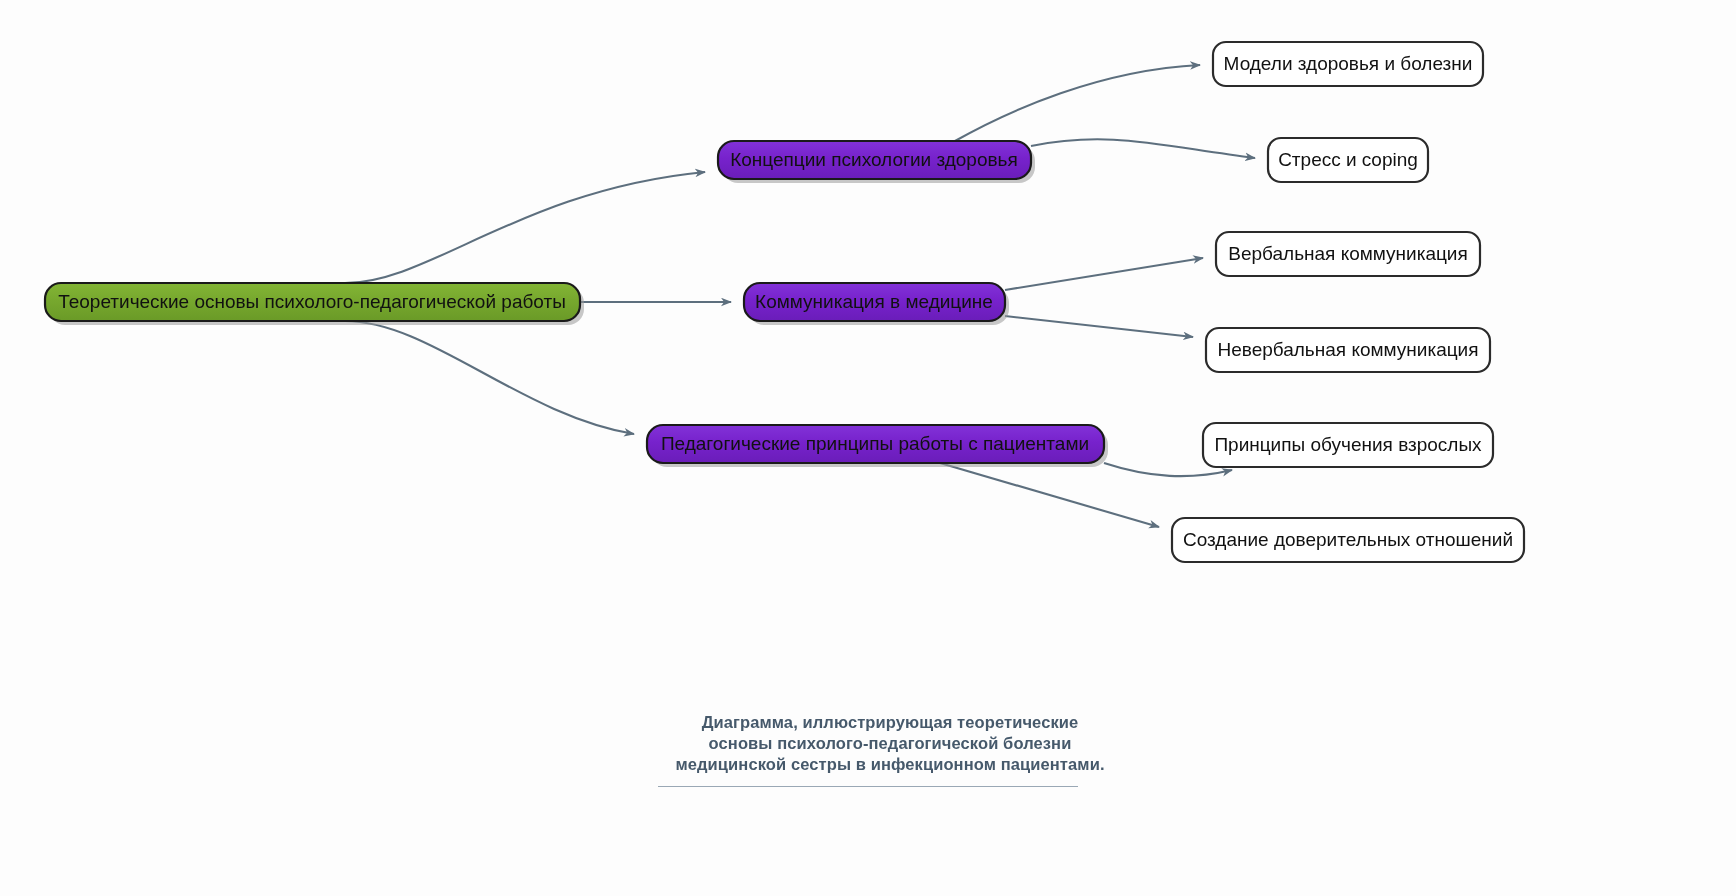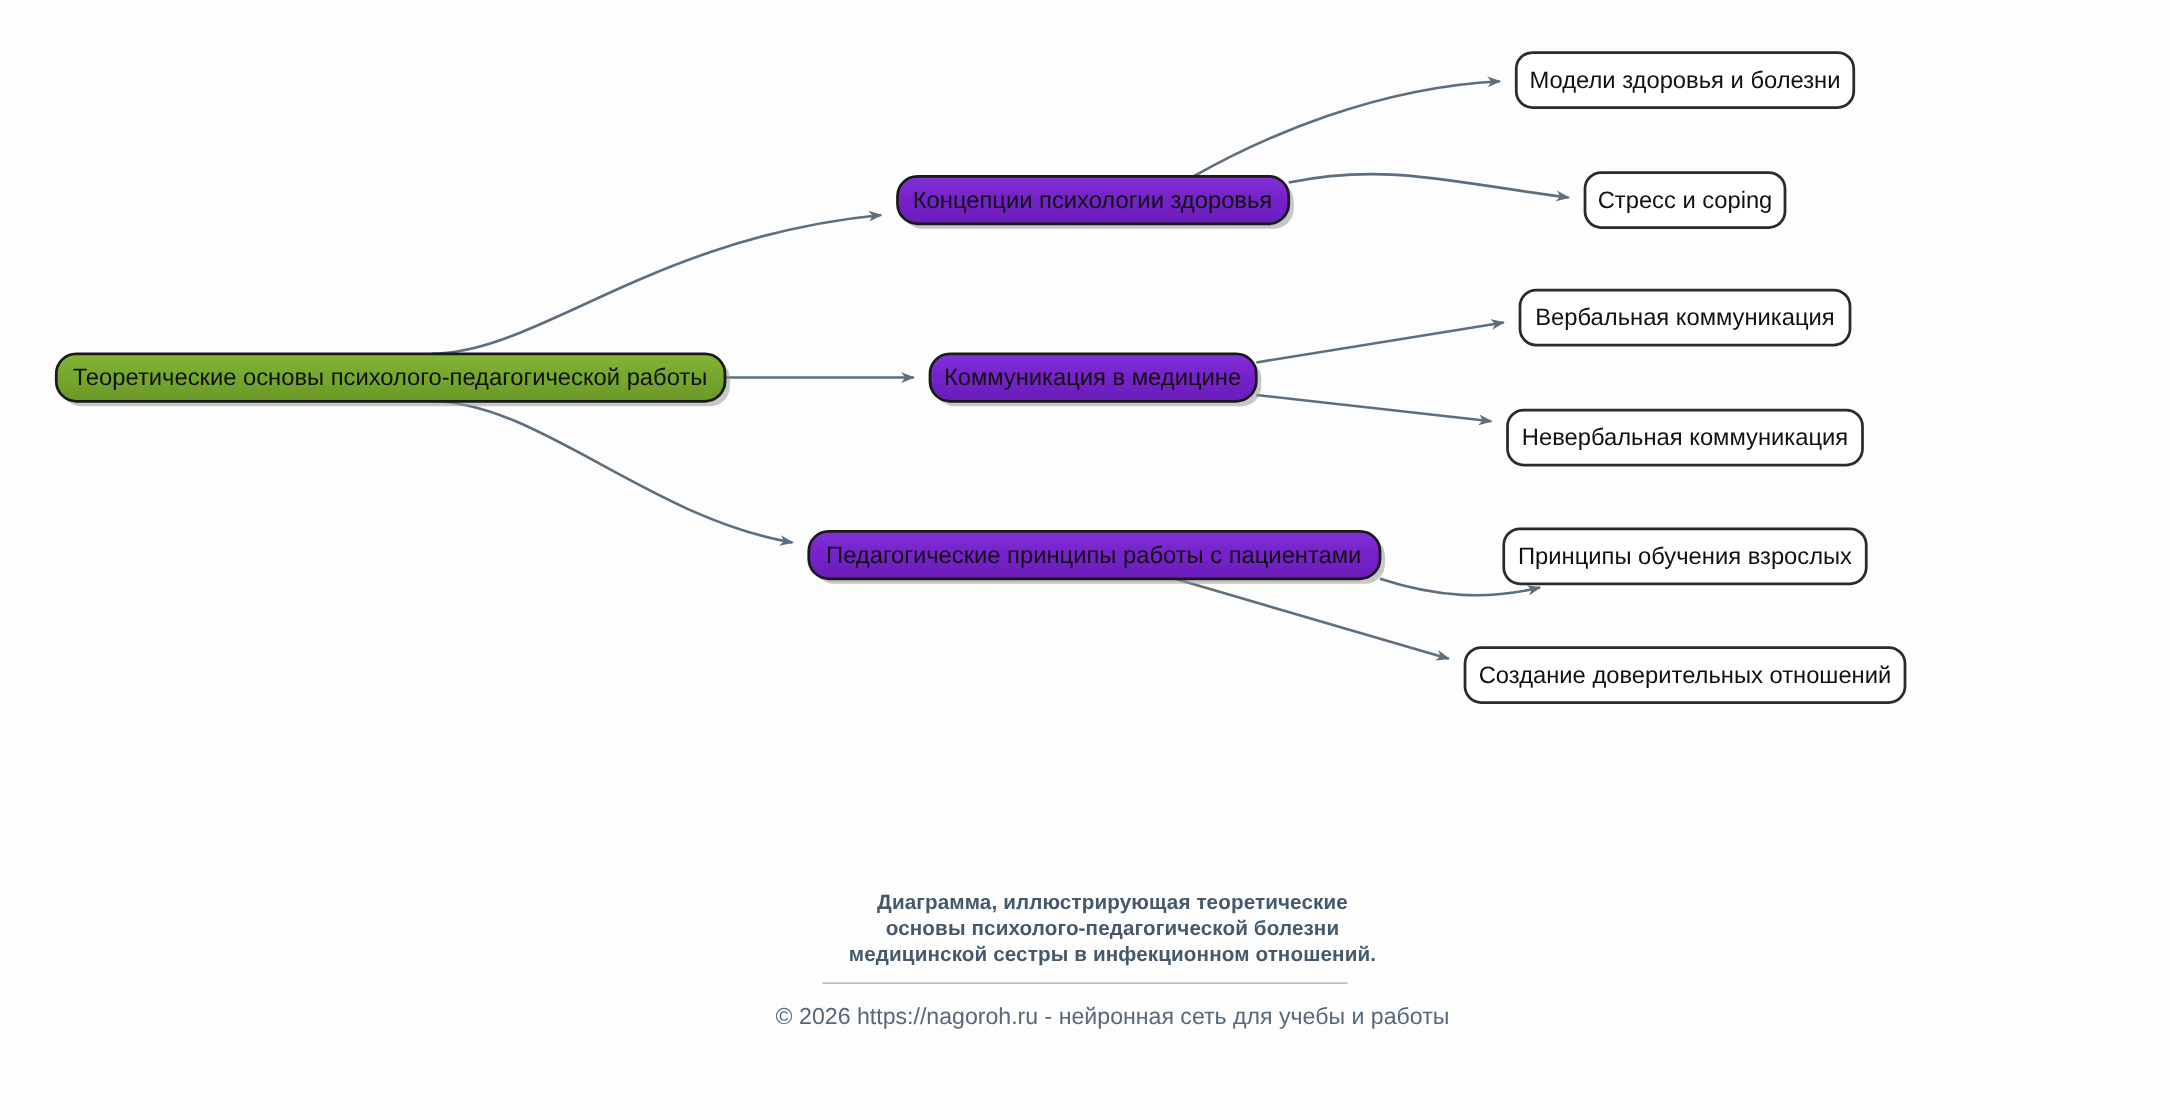--- a/index.html
+++ b/index.html
@@ -174,7 +174,7 @@
   <div class="caption caption-title">
     <div>Диаграмма, иллюстрирующая теоретические</div>
     <div>основы психолого-педагогической болезни</div>
-    <div>медицинской сестры в инфекционном отношений.</div>
+    <div>медицинской сестры в инфекционном пациентами.</div>
   </div>
 
   <div class="caption-rule"></div>

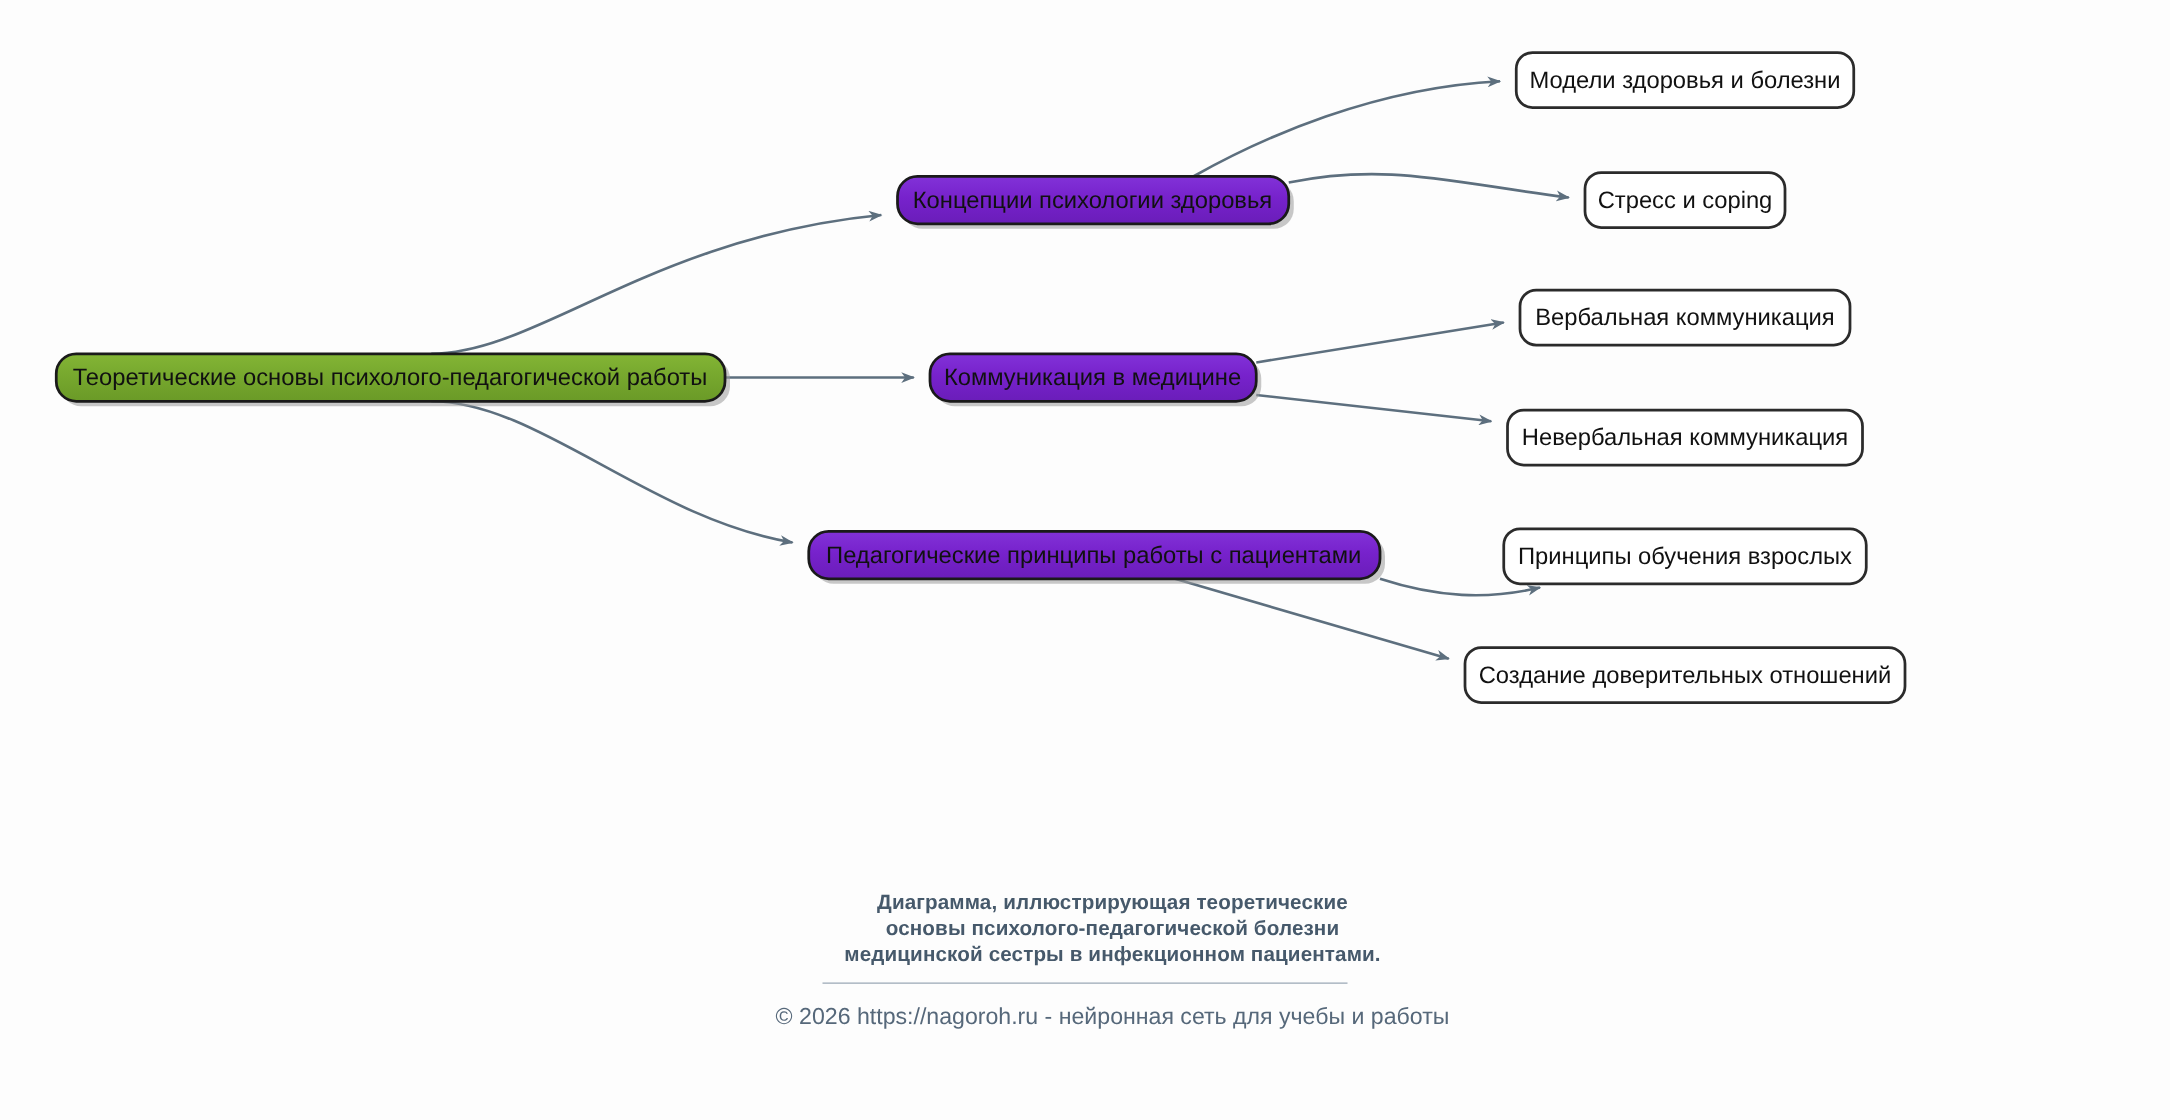--- a/index.html
+++ b/index.html
@@ -179,7 +179,6 @@
 
   <div class="caption-rule"></div>
 
-  <div class="caption caption-footer">© 2026 https://nagoroh.ru - нейронная сеть для учебы и работы</div>
 
 </div>
 

